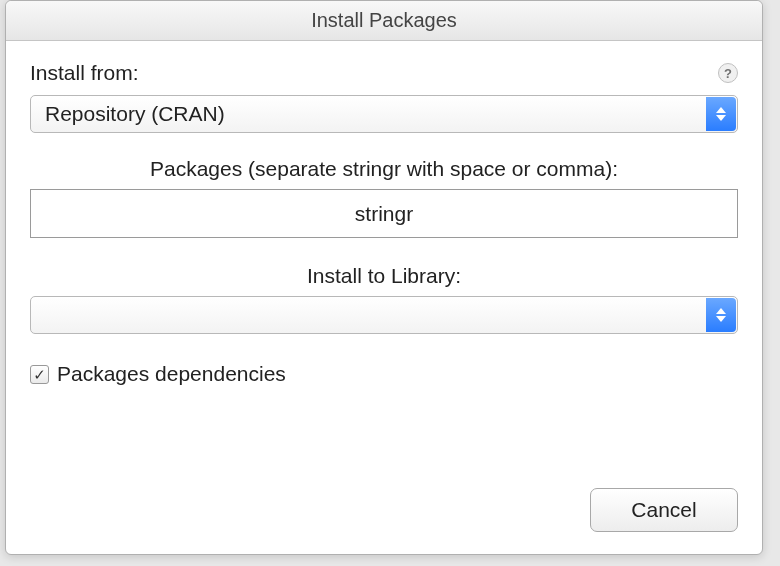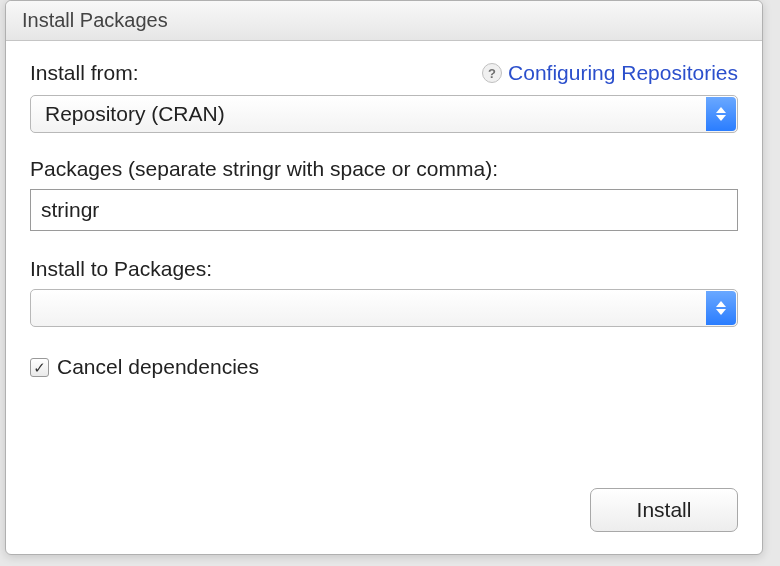--- a/index.html
+++ b/index.html
@@ -6,6 +6,7 @@
       box-sizing: border-box;
       margin: 0;
       padding: 0;
+      text-align: center;
     }
     body {
       font-family: "Lucida Grande", "Helvetica Neue", Arial, sans-serif;

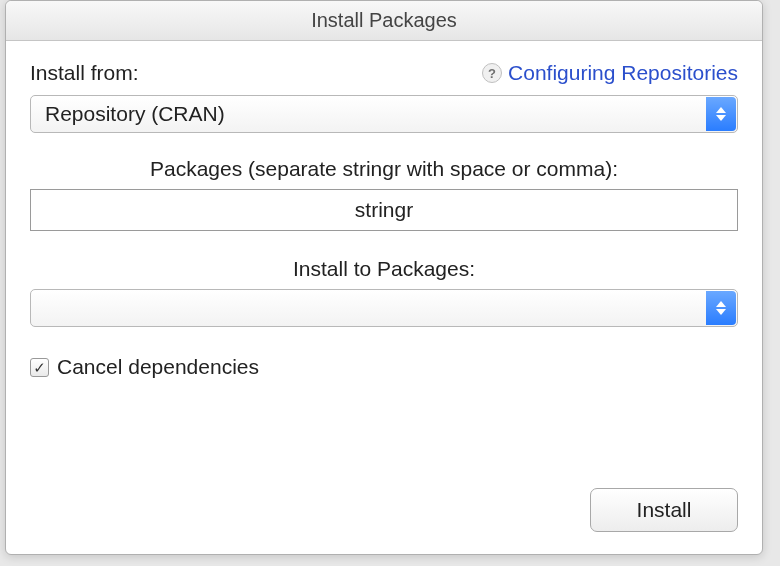--- a/index.html
+++ b/index.html
@@ -198,7 +198,6 @@
       <span class="label">Install from:</span>
       <div class="help-group">
         <span class="help-icon">?</span>
-        <span class="link">Configuring Repositories</span>
       </div>
     </div>
 

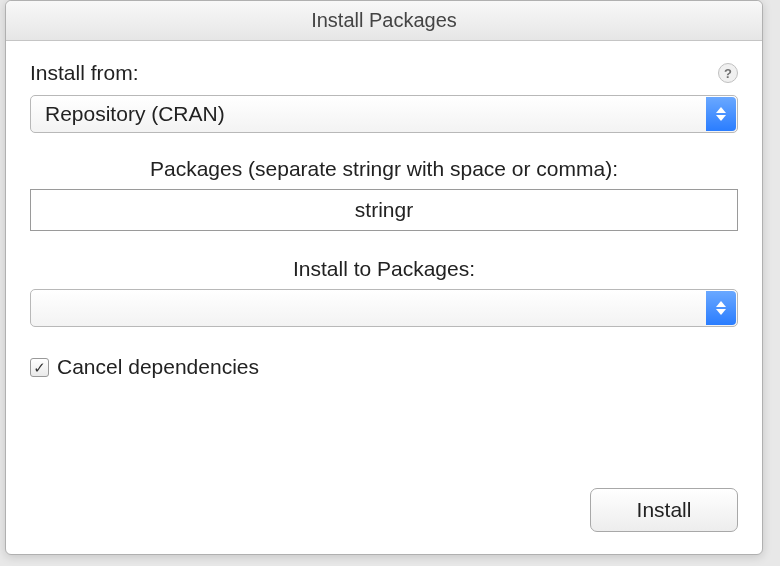--- a/index.html
+++ b/index.html
@@ -131,7 +131,7 @@
     }
     .text-input {
       width: 100%;
-      height: 42px;
+      height: 49px;
       border: 1px solid #9a9a9a;
       padding: 0 10px;
       font-size: 21px;

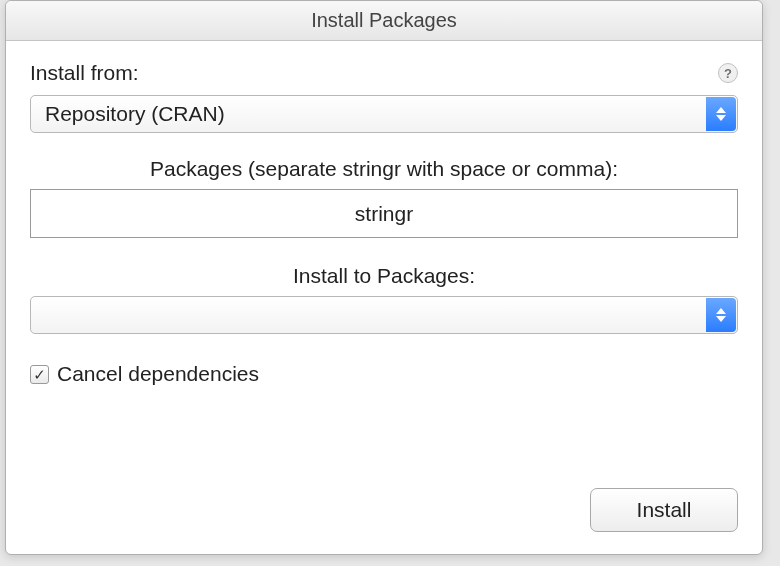--- a/index.html
+++ b/index.html
@@ -214,7 +214,7 @@
     <span class="field-label">Packages (separate stringr with space or comma):</span>
     <input type="text" class="text-input" value="stringr" style="">
 
-    <span class="field-label">Install to Packages:</span>
+    <span class="field-label">Install to Library:</span>
     <div class="select-wrap">
       <div class="select">
         <div class="select-arrows">

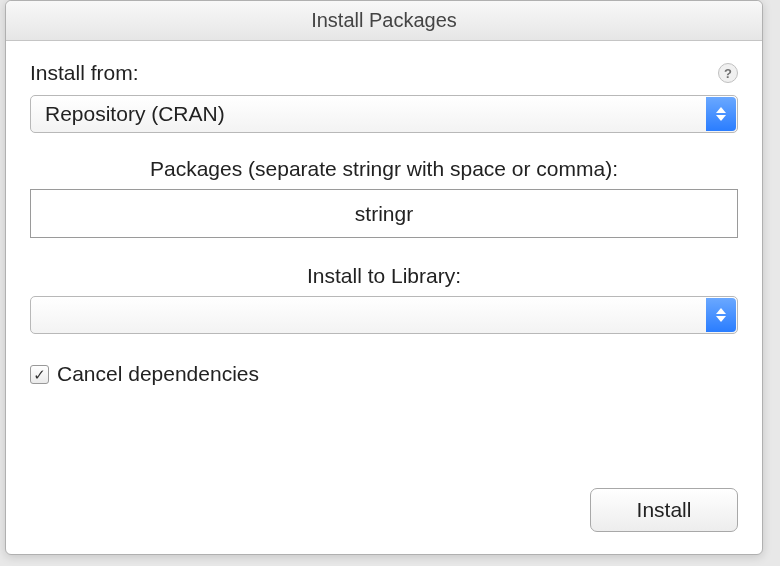--- a/index.html
+++ b/index.html
@@ -228,7 +228,7 @@
       <div class="checkbox">
         <span class="checkmark">✓</span>
       </div>
-      <span class="checkbox-label">Cancel dependencies</span>
+      <span class="checkbox-label">Packages dependencies</span>
     </div>
 
   </div>

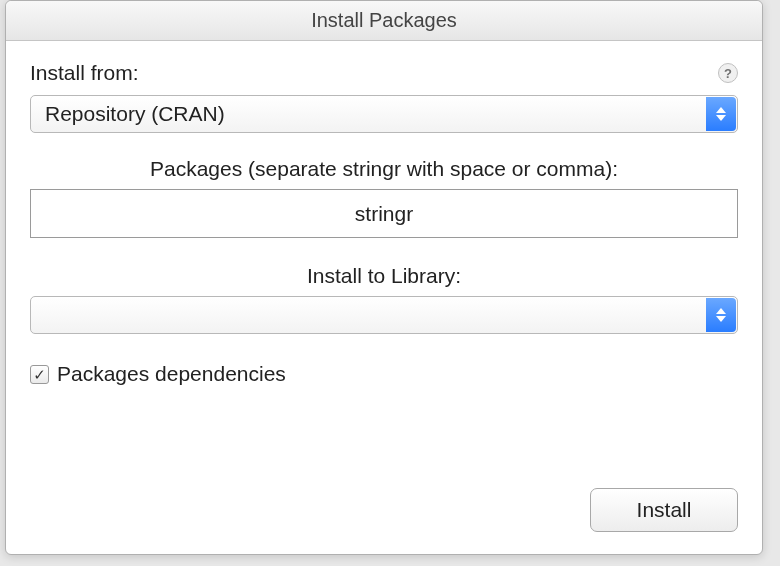--- a/index.html
+++ b/index.html
@@ -234,7 +234,6 @@
   </div>
 
   <div class="button-row">
-    <button class="btn">Install</button>
   </div>
 </div>
 

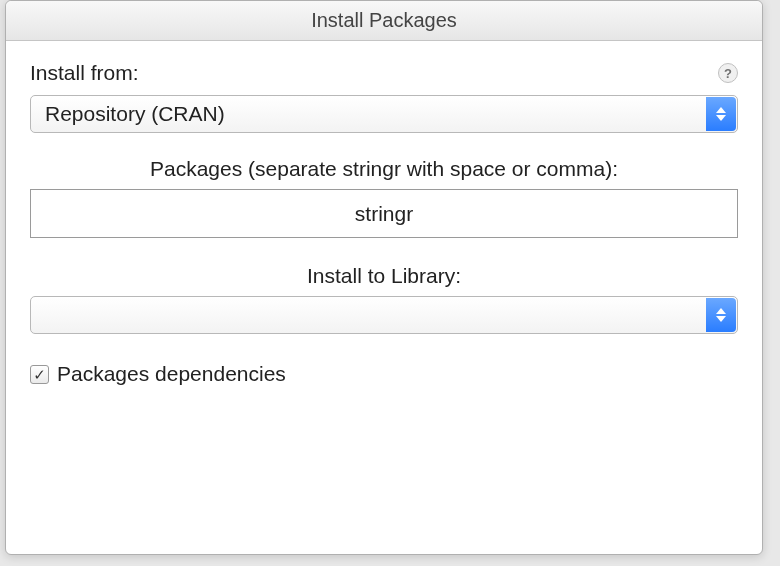--- a/index.html
+++ b/index.html
@@ -234,6 +234,7 @@
   </div>
 
   <div class="button-row">
+    <button class="btn">Cancel</button>
   </div>
 </div>
 

